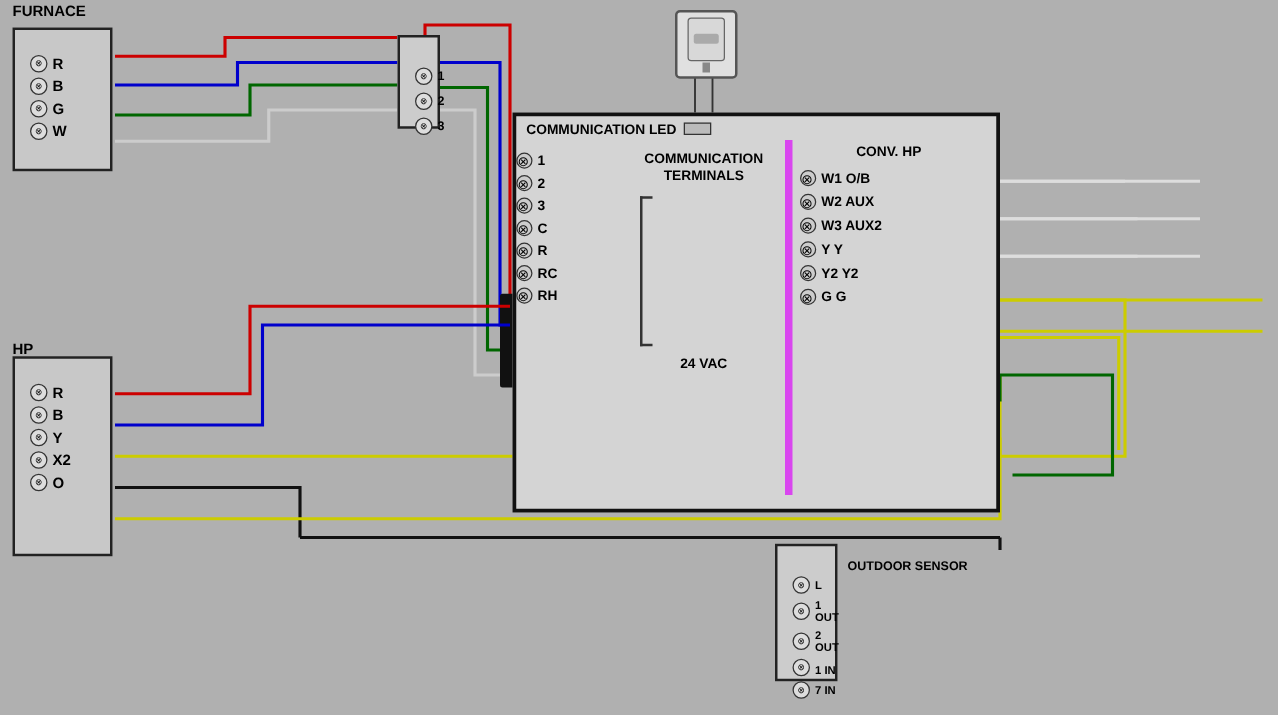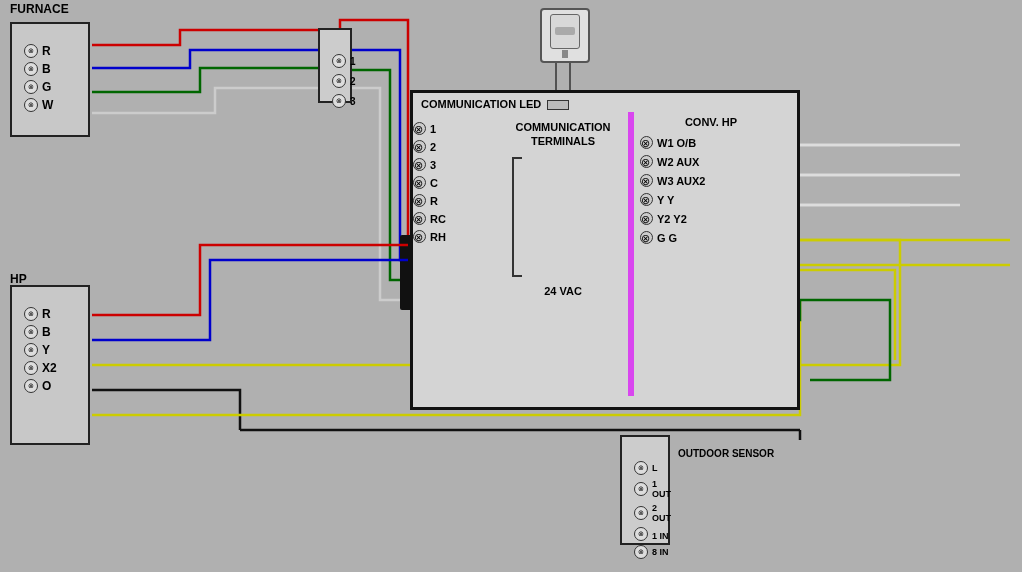--- a/index.html
+++ b/index.html
@@ -293,7 +293,7 @@
 
 <div class="relay-box">
 
-  <div style="display:flex;align-items:flex-end;gap:6px;padding:5px 8px 2px 8px;">
+  <div style="display:flex;align-items:flex-start;gap:6px;padding:5px 8px 2px 8px;">
     <span style="font-size:11px;font-weight:bold;">COMMUNICATION LED</span>
     <div class="led-rect"></div>
   </div>

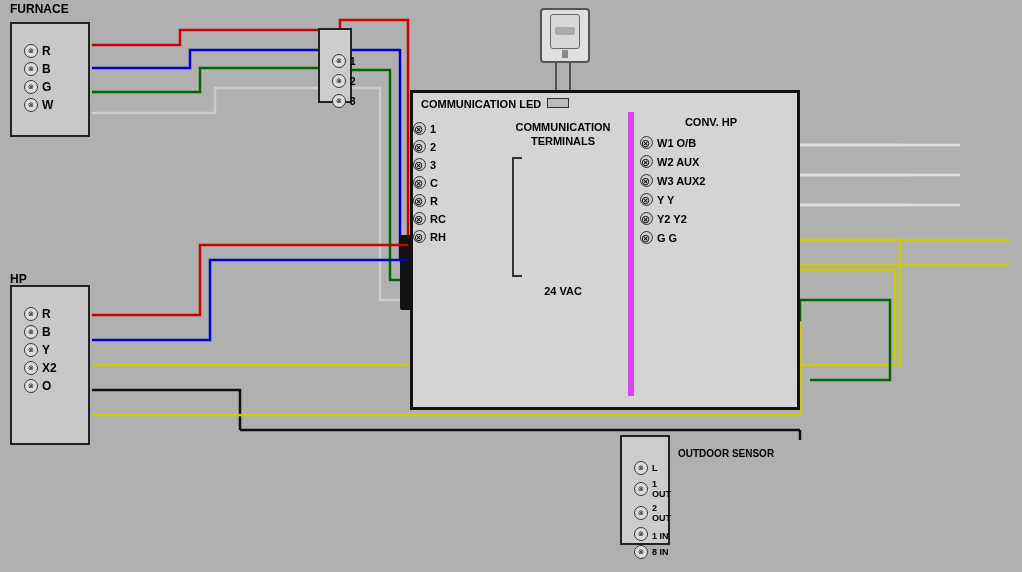--- a/index.html
+++ b/index.html
@@ -388,7 +388,7 @@
     </div>
     <div class="terminal-row">
       <div class="terminal-circle">⊗</div>
-      <span style="font-size:9px;font-weight:bold;">8 IN</span>
+      <span style="font-size:9px;font-weight:bold;">7 IN</span>
     </div>
   </div>
 </div>

